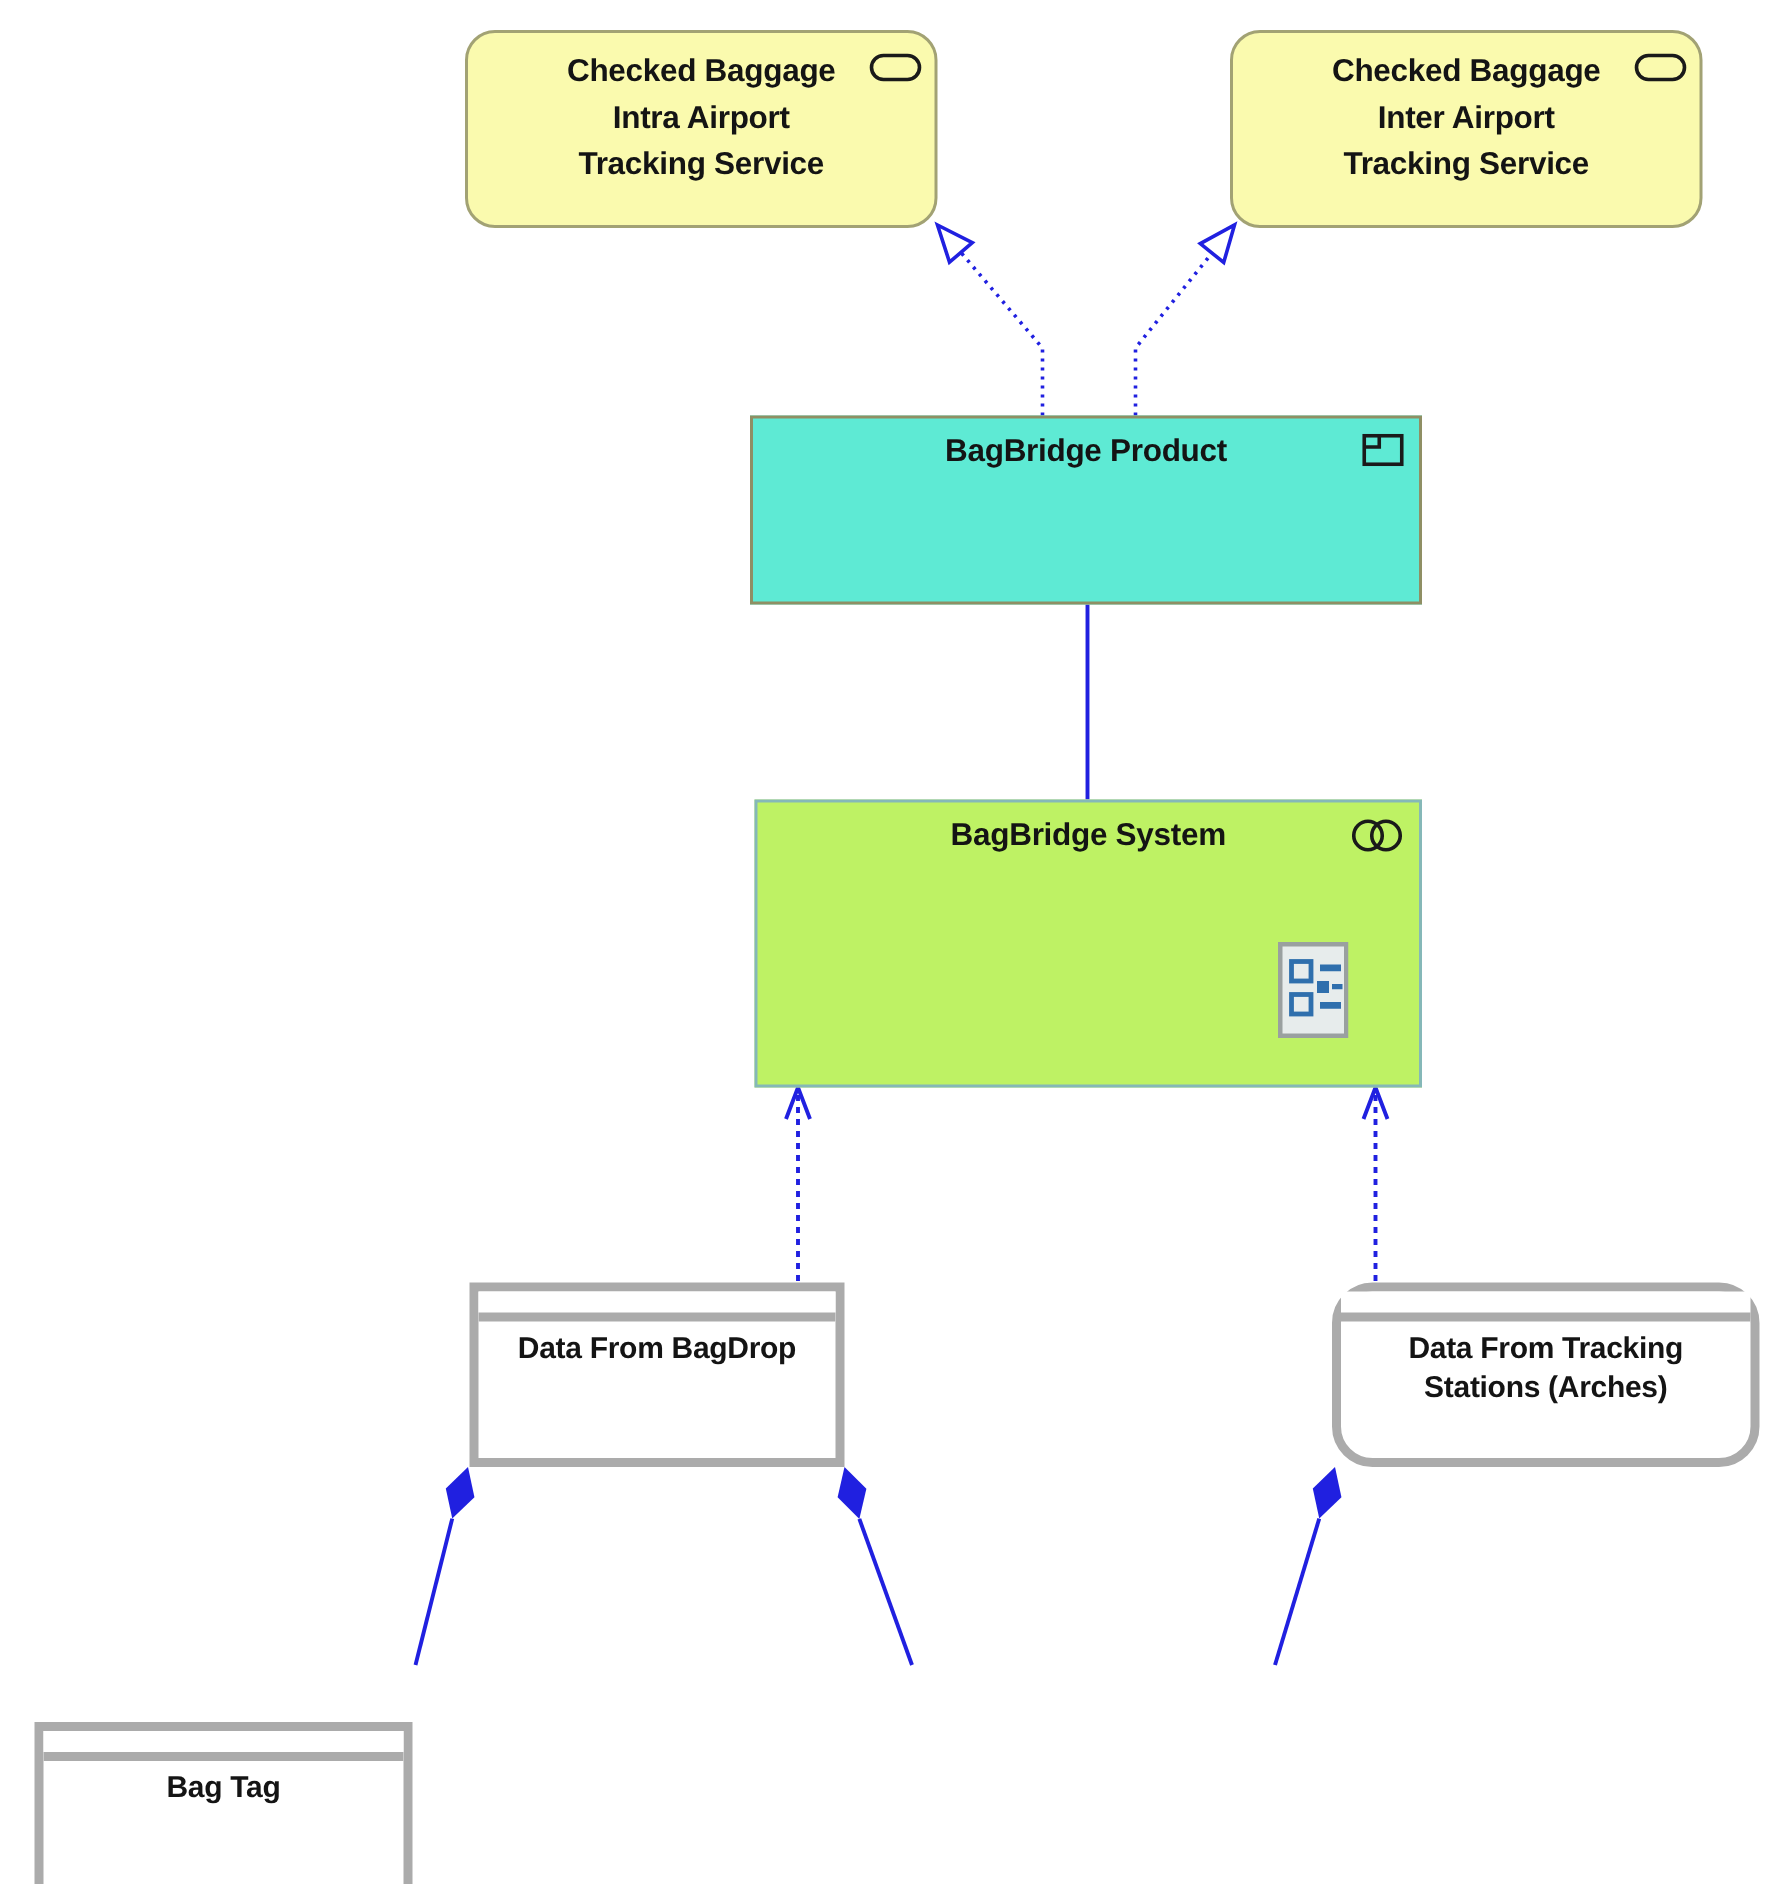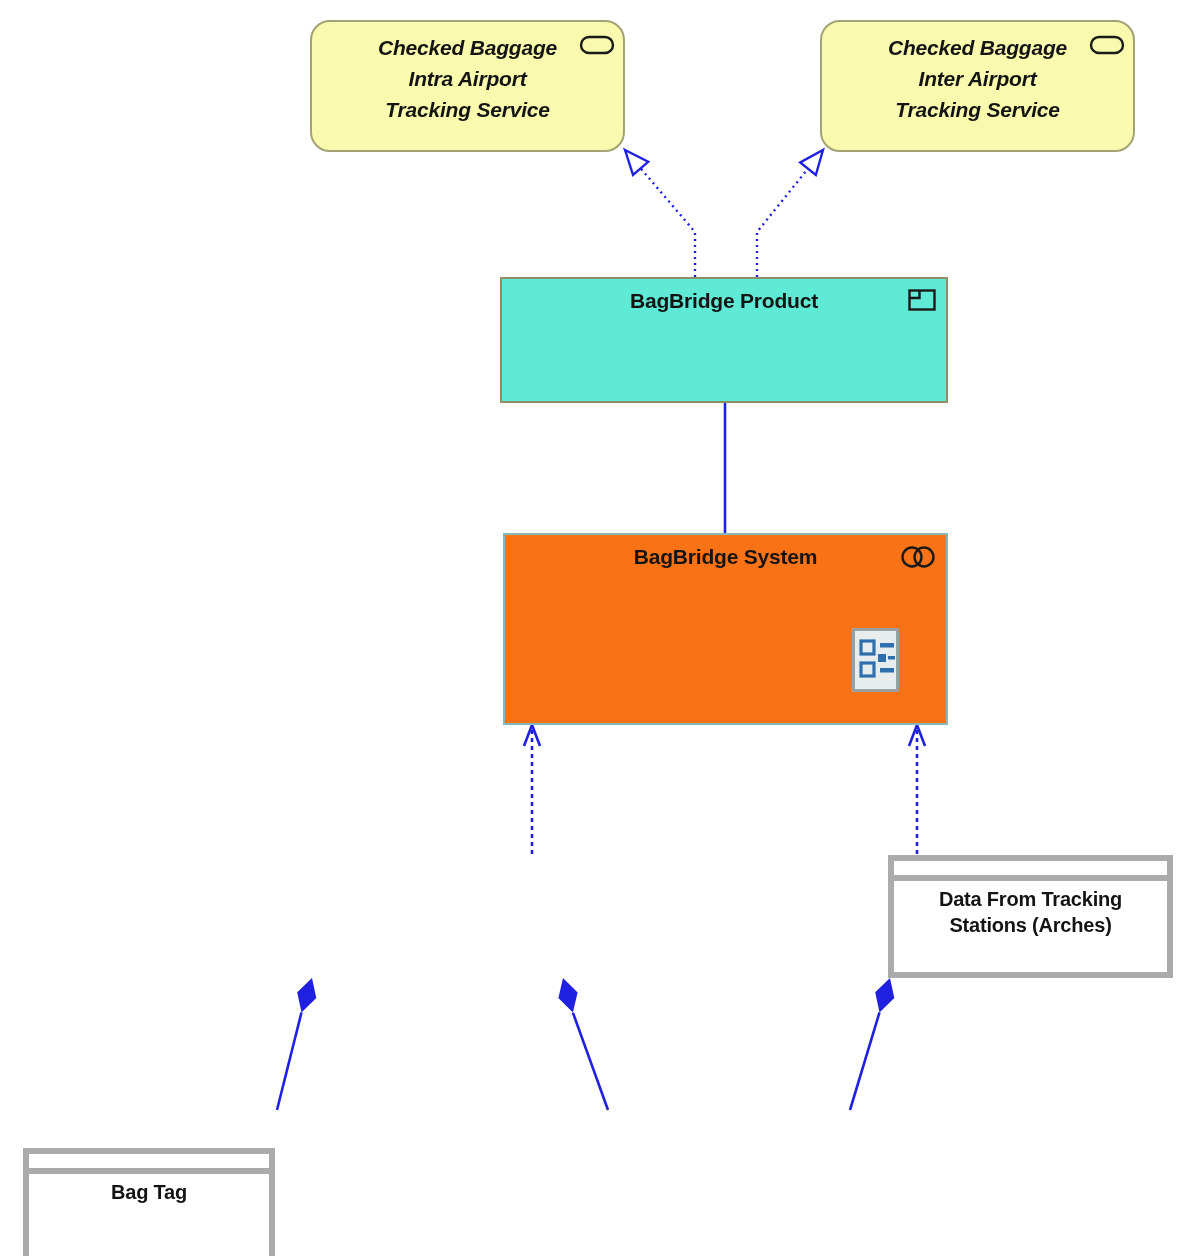--- a/index.html
+++ b/index.html
@@ -14,7 +14,7 @@
   
   .svc{width:315px;height:132px;background:#fafaae;border:2px solid #a2a274;
        border-radius:20px;}
-  .svc .label{font-size:21px;line-height:31px;padding-top:10px;font-style:italic;}
+  .svc .label{font-size:21px;line-height:31px;padding-top:10px;}
 
   
   .prod{width:448px;height:126px;background:#5eead4;border:2px solid #8f8f64;}

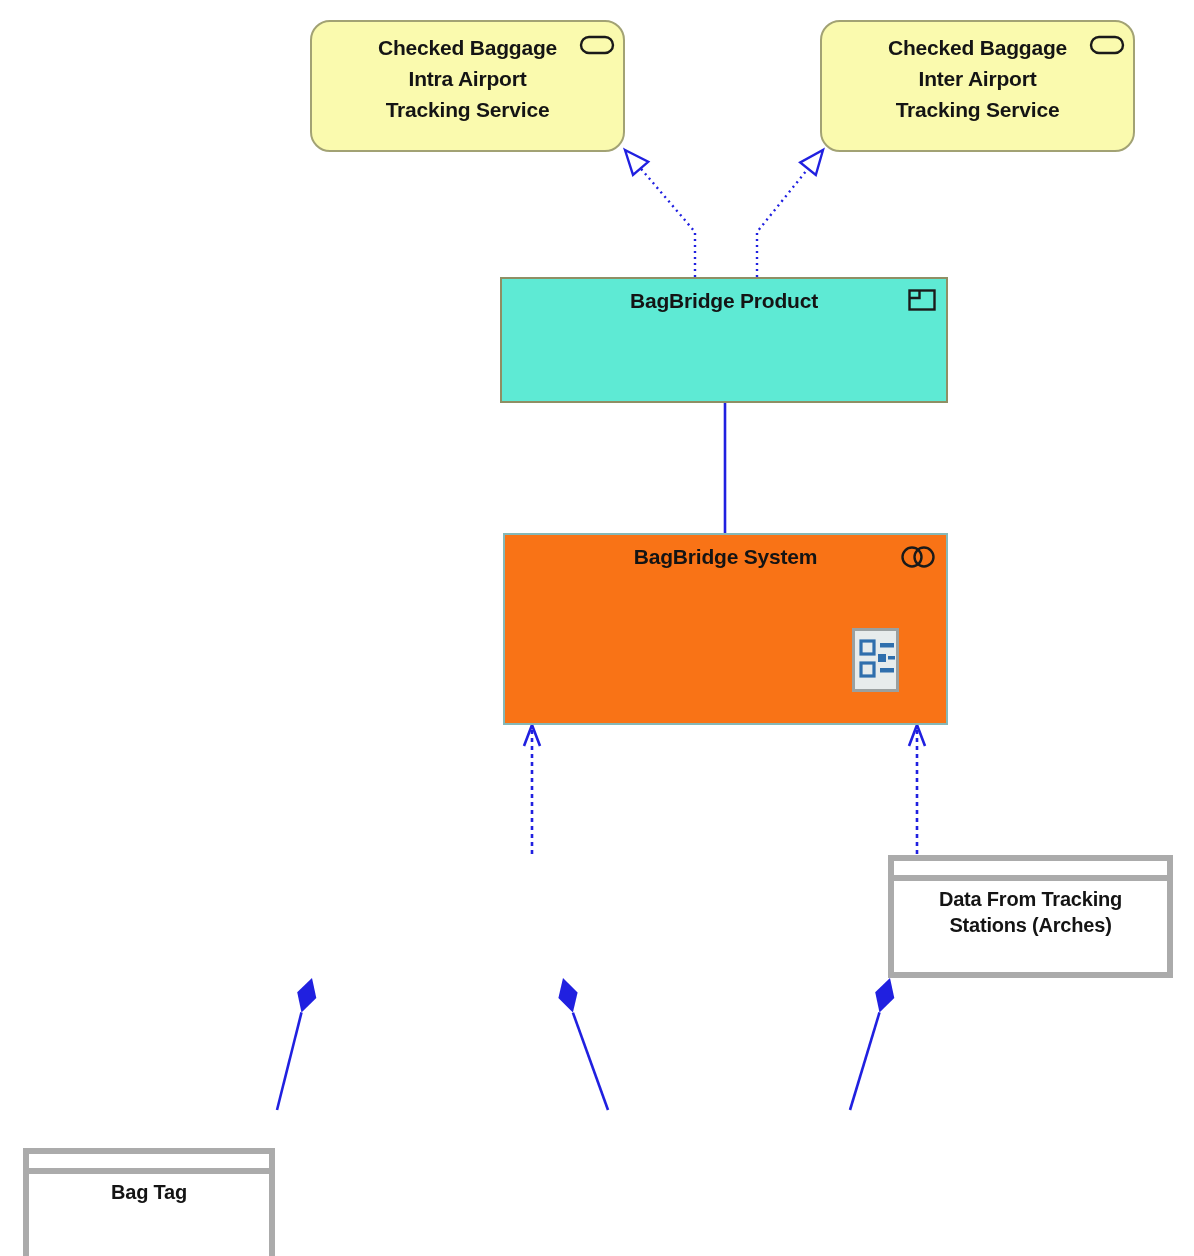--- a/index.html
+++ b/index.html
@@ -19,7 +19,7 @@
   
   .prod{width:448px;height:126px;background:#5eead4;border:2px solid #8f8f64;}
   .prod .label{font-size:21px;line-height:24px;padding-top:10px;}
-  .sys{width:445px;height:192px;background:#f97316;border:2px solid #85b8b8;}
+  .sys{width:445px;height:192px;background:#bef264;border:2px solid #85b8b8;}
   .sys .label{font-size:21px;line-height:24px;padding-top:10px;}
 
   .corner-icon{position:absolute;top:10px;right:10px;}

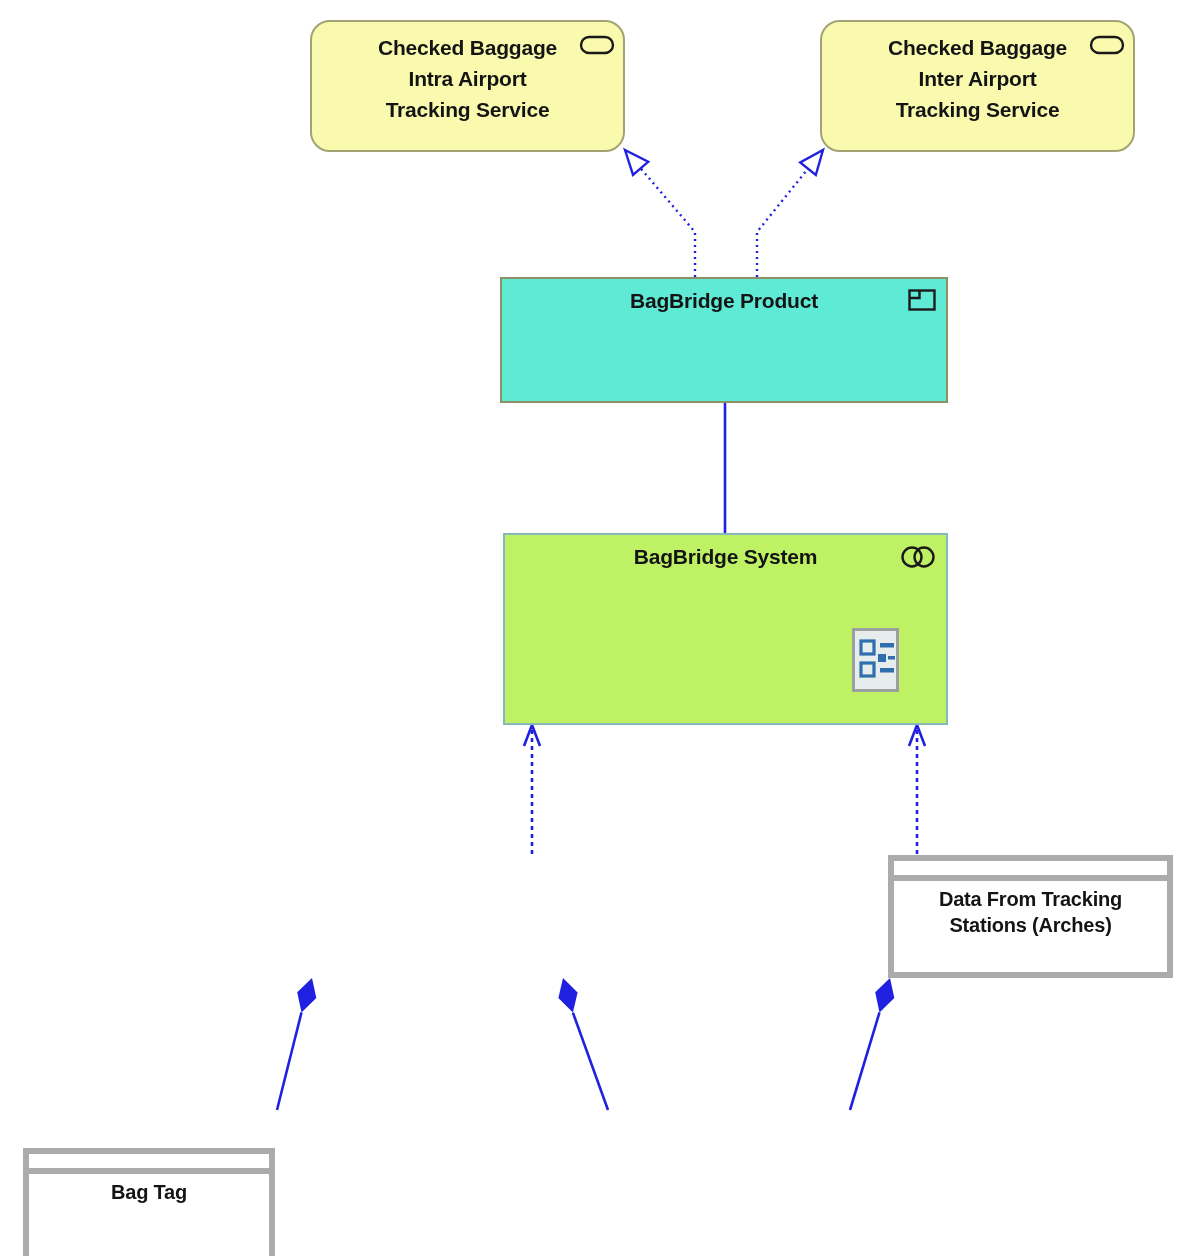--- a/index.html
+++ b/index.html
@@ -122,6 +122,10 @@
     </svg>
   </div>
 
+  <div class="node dobj" style="left:313px;top:855px;width:250px;height:123px;">
+    <div class="band"></div>
+    <div class="label">Data From BagDrop</div>
+  </div>
 
   <div class="node dobj" style="left:888px;top:855px;width:285px;height:123px;">
     <div class="band"></div>

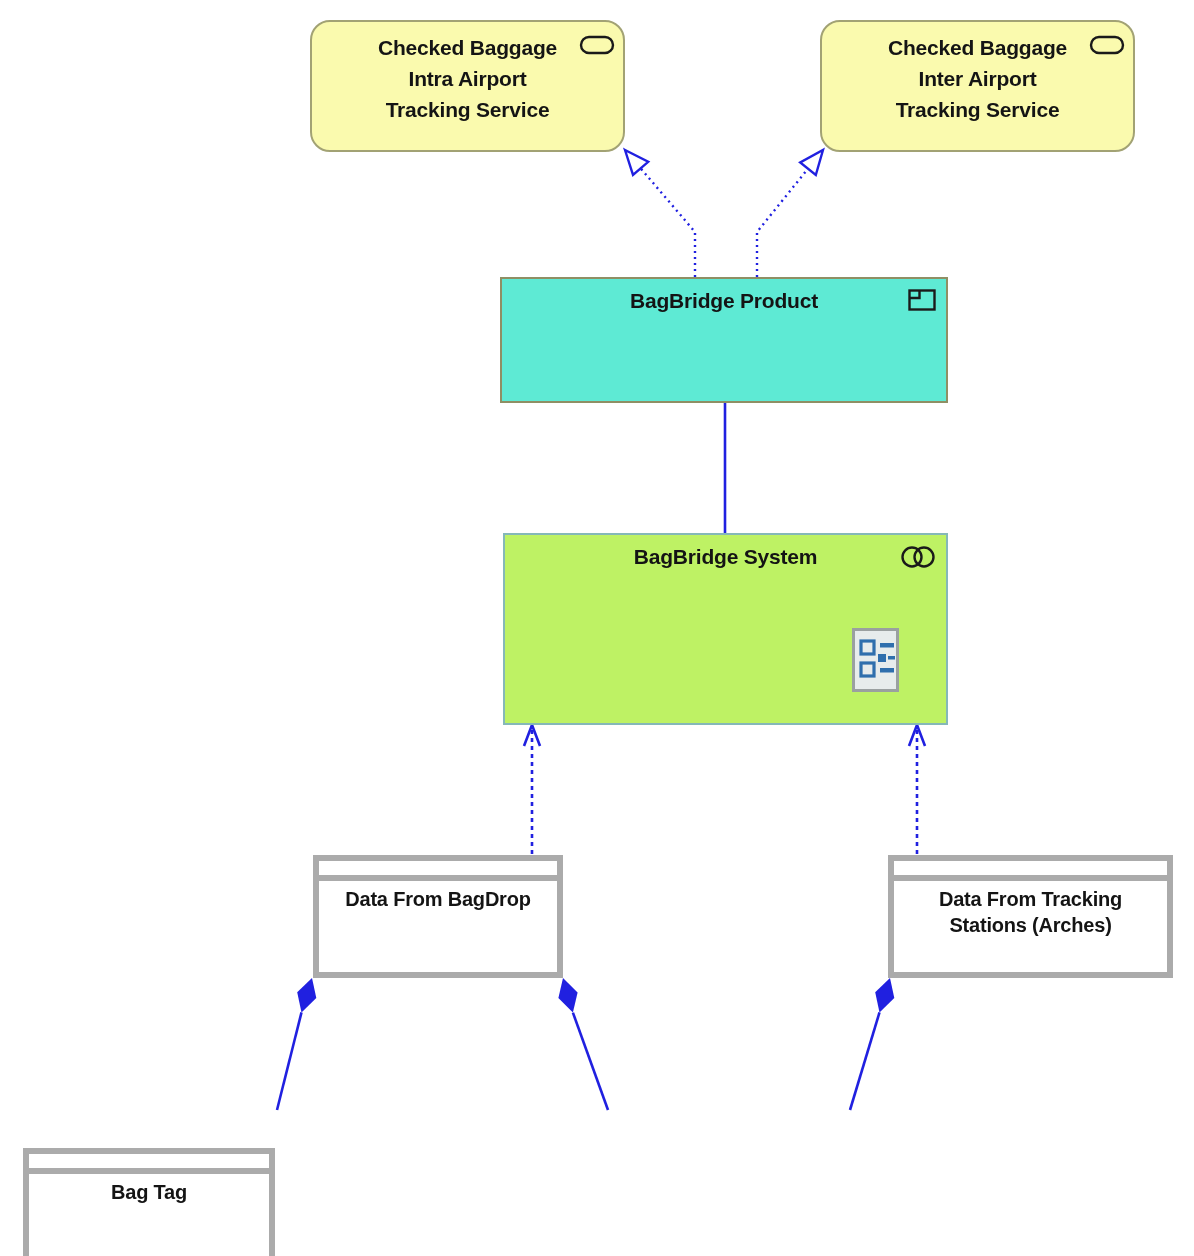--- a/index.html
+++ b/index.html
@@ -127,7 +127,7 @@
     <div class="label">Data From BagDrop</div>
   </div>
 
-  <div class="node dobj" style="left:888px;top:855px;width:285px;height:123px;">
+  <div class="node dobj" style="left:888px;top:855px;width:285px;height:123px;border-radius:27px;">
     <div class="band"></div>
     <div class="label">Data From Tracking
 Stations (Arches)</div>

